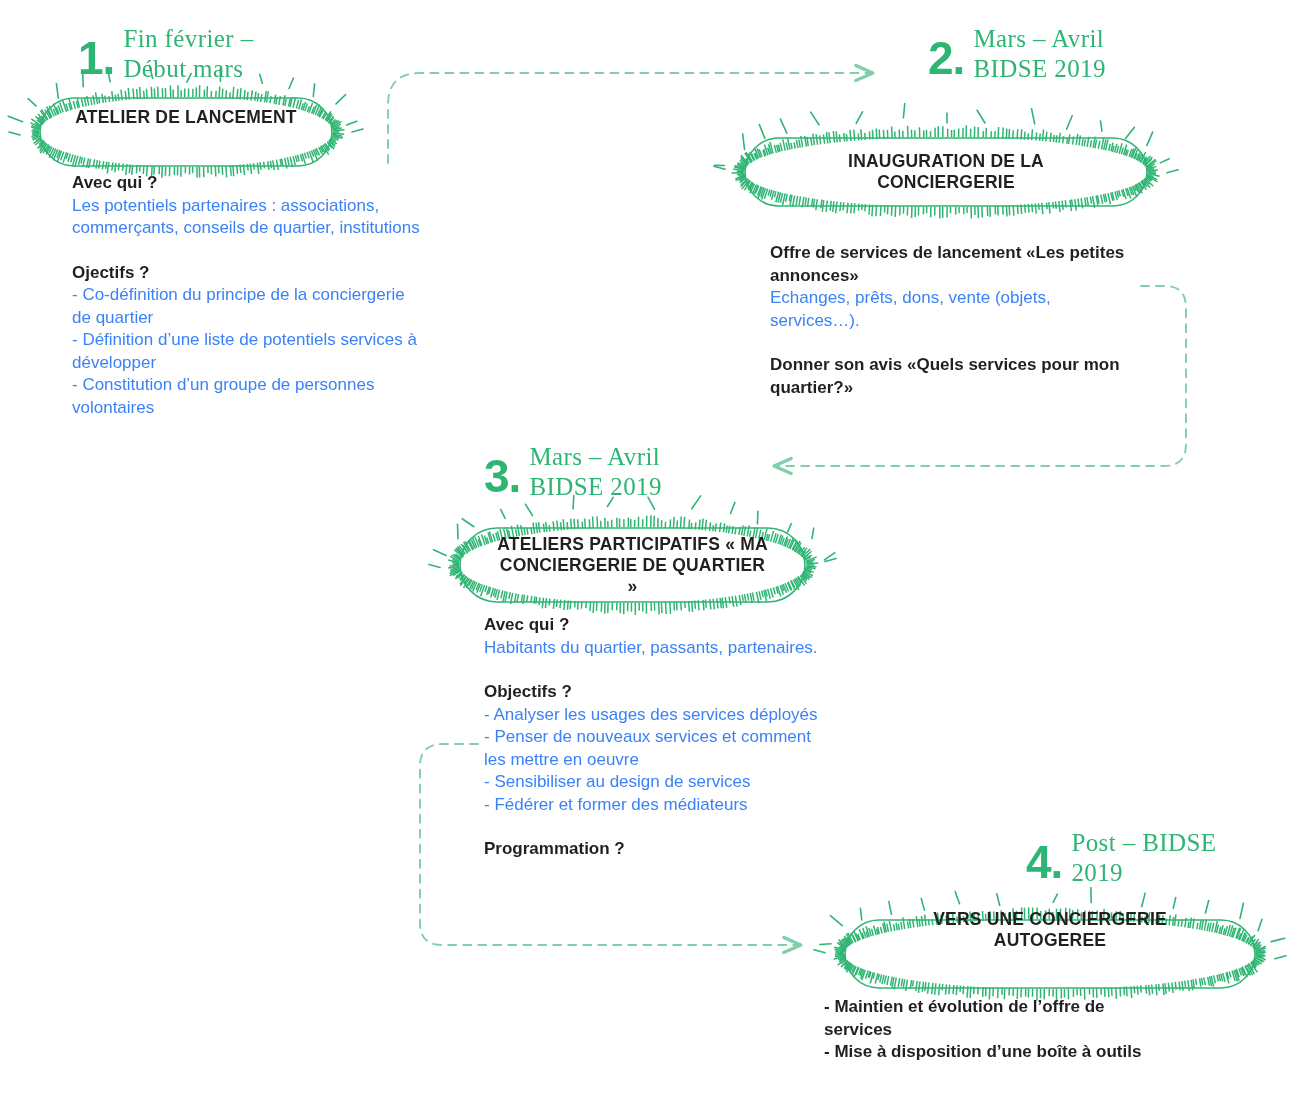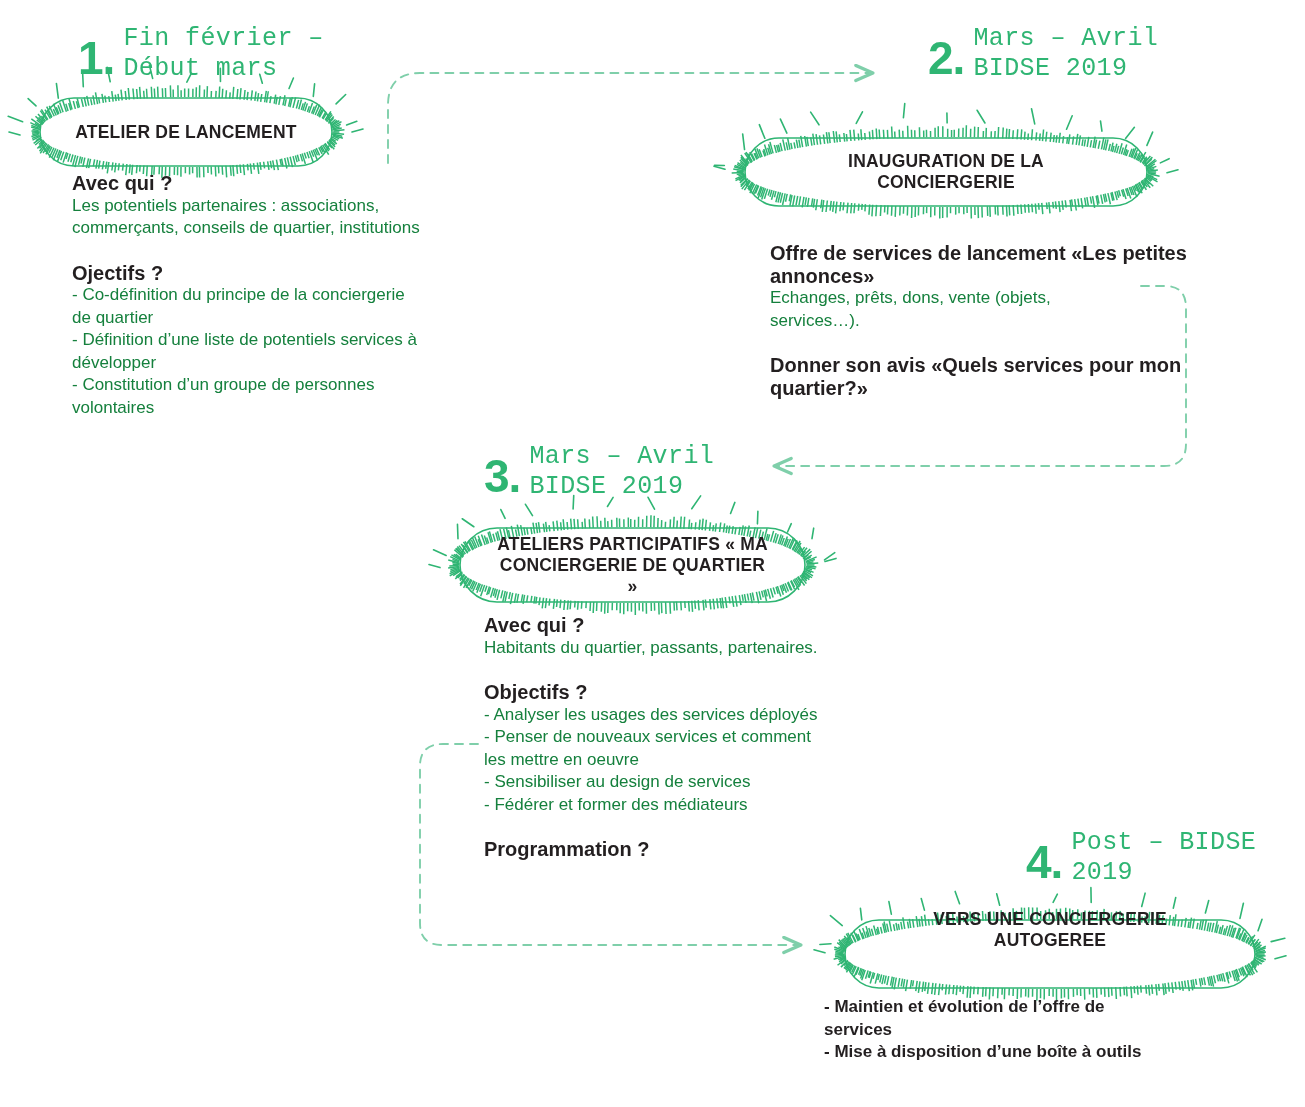--- a/index.html
+++ b/index.html
@@ -31,7 +31,7 @@
     line-height:30px;
     font-weight:normal;
     letter-spacing:0.4px;
-    font-family:Liberation Mono, monospace;
+    font-family:Liberation Serif, serif;
     white-space:pre-line;
     padding-top:2px;
   }

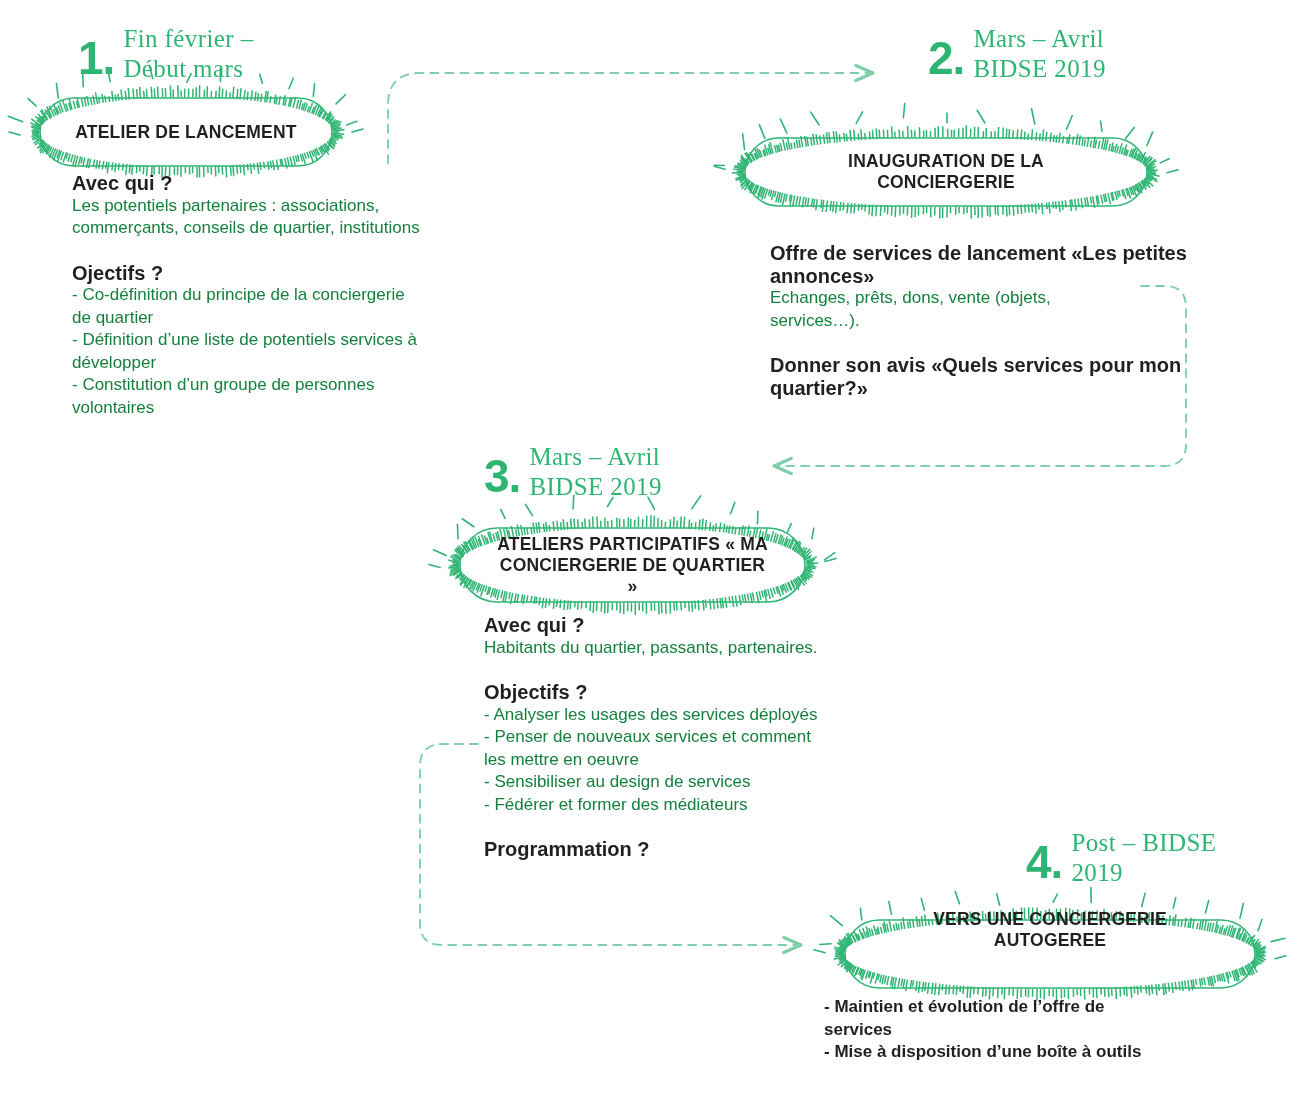--- a/index.html
+++ b/index.html
@@ -1341,7 +1341,7 @@
 Début mars</div>
   </div>
 
-  <div class="bubble" style="left:40px;top:98px;width:292px;height:68px;">
+  <div class="bubble" style="left:40px;top:83px;width:292px;height:68px;">
     <div class="bubble-text">ATELIER DE LANCEMENT</div>
   </div>
 

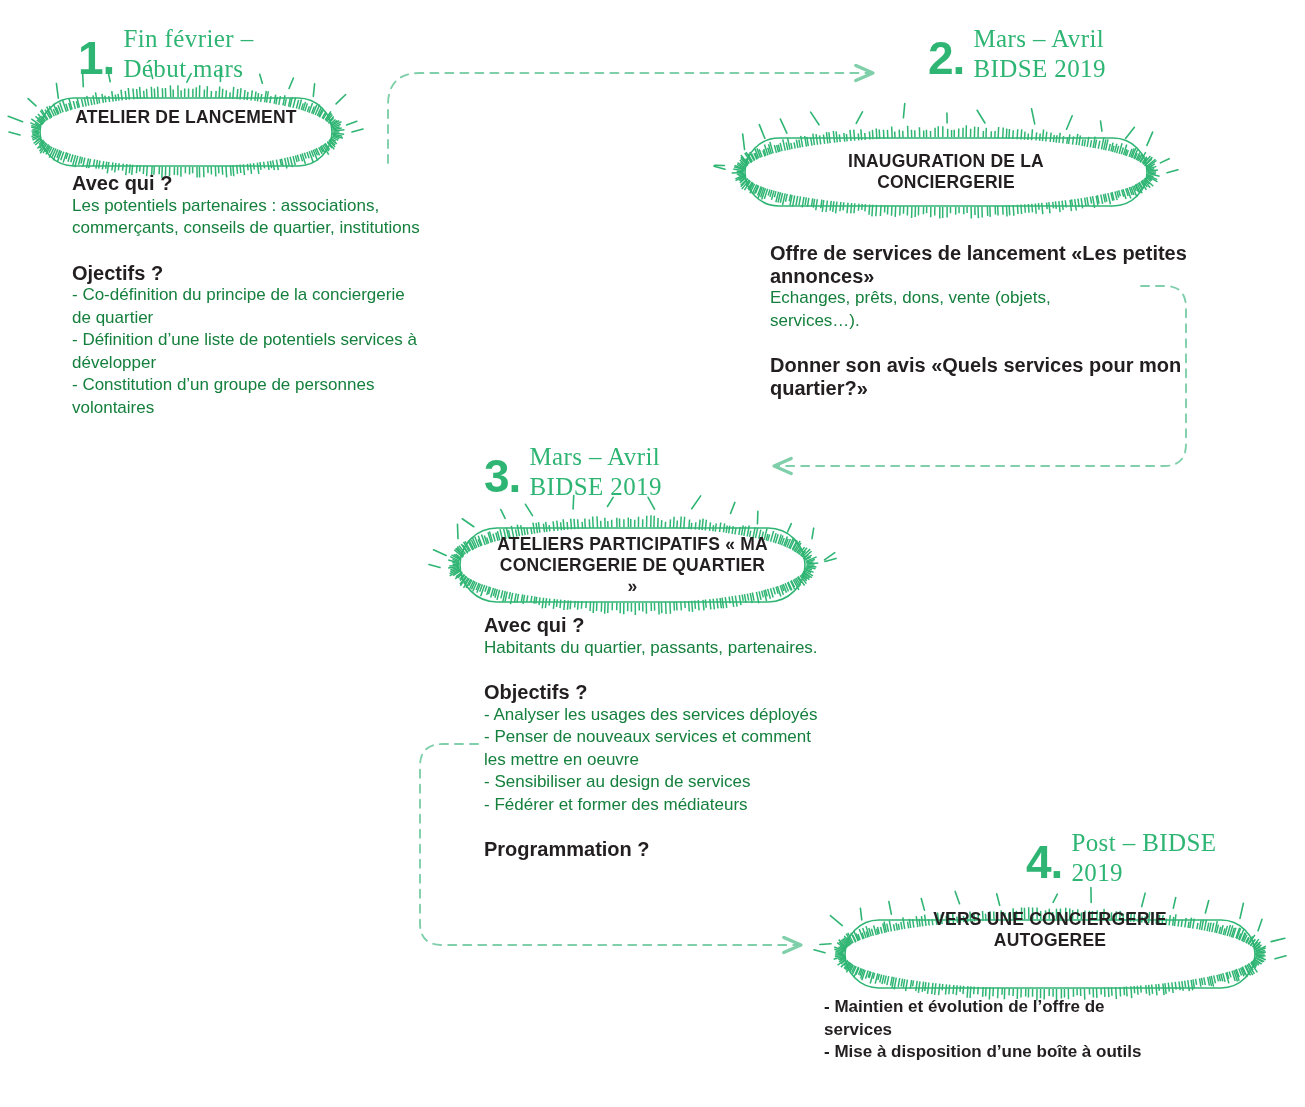--- a/index.html
+++ b/index.html
@@ -56,7 +56,7 @@
   
   .body-block{position:absolute;}
   .blk-head{
-    font-weight:bold;font-size:20px;line-height:22.5px;color:#231f20;
+    font-weight:bold;font-size:17px;line-height:22.5px;color:#231f20;
     margin:0 0 0 0;
   }
   .blk-text{

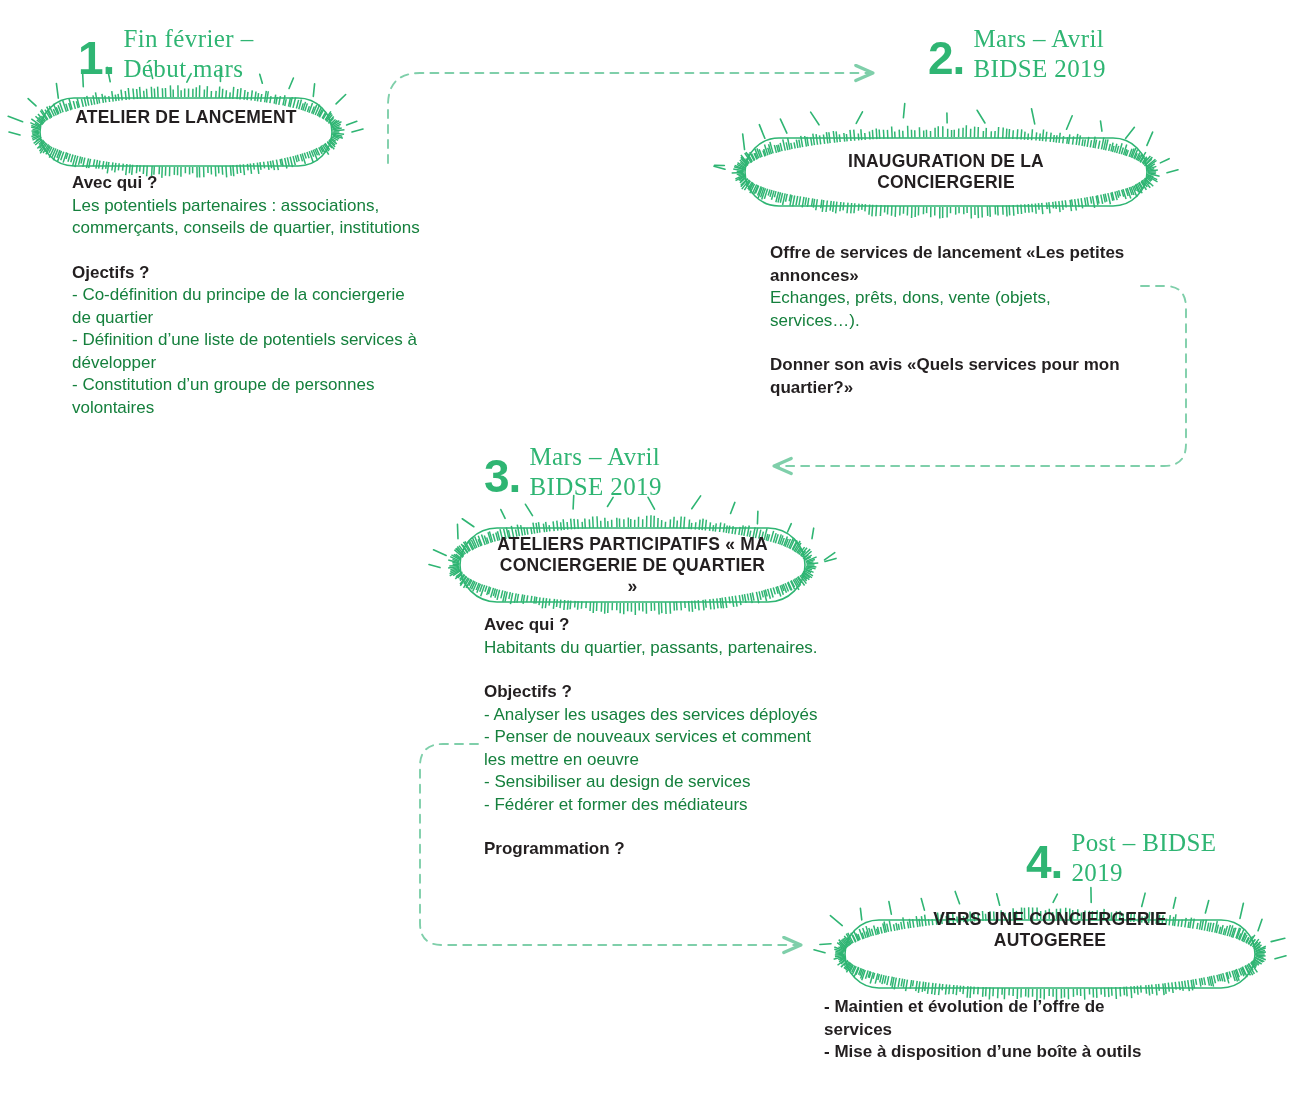--- a/index.html
+++ b/index.html
@@ -60,7 +60,7 @@
     margin:0 0 0 0;
   }
   .blk-text{
-    font-size:17px;line-height:22.5px;color:#15803d;
+    font-size:17px;line-height:22.5px;color:#3b82f6;
     white-space:pre-line;font-weight:normal;margin:0;
   }
   .blk-text.bold{font-weight:bold;color:#231f20;}

